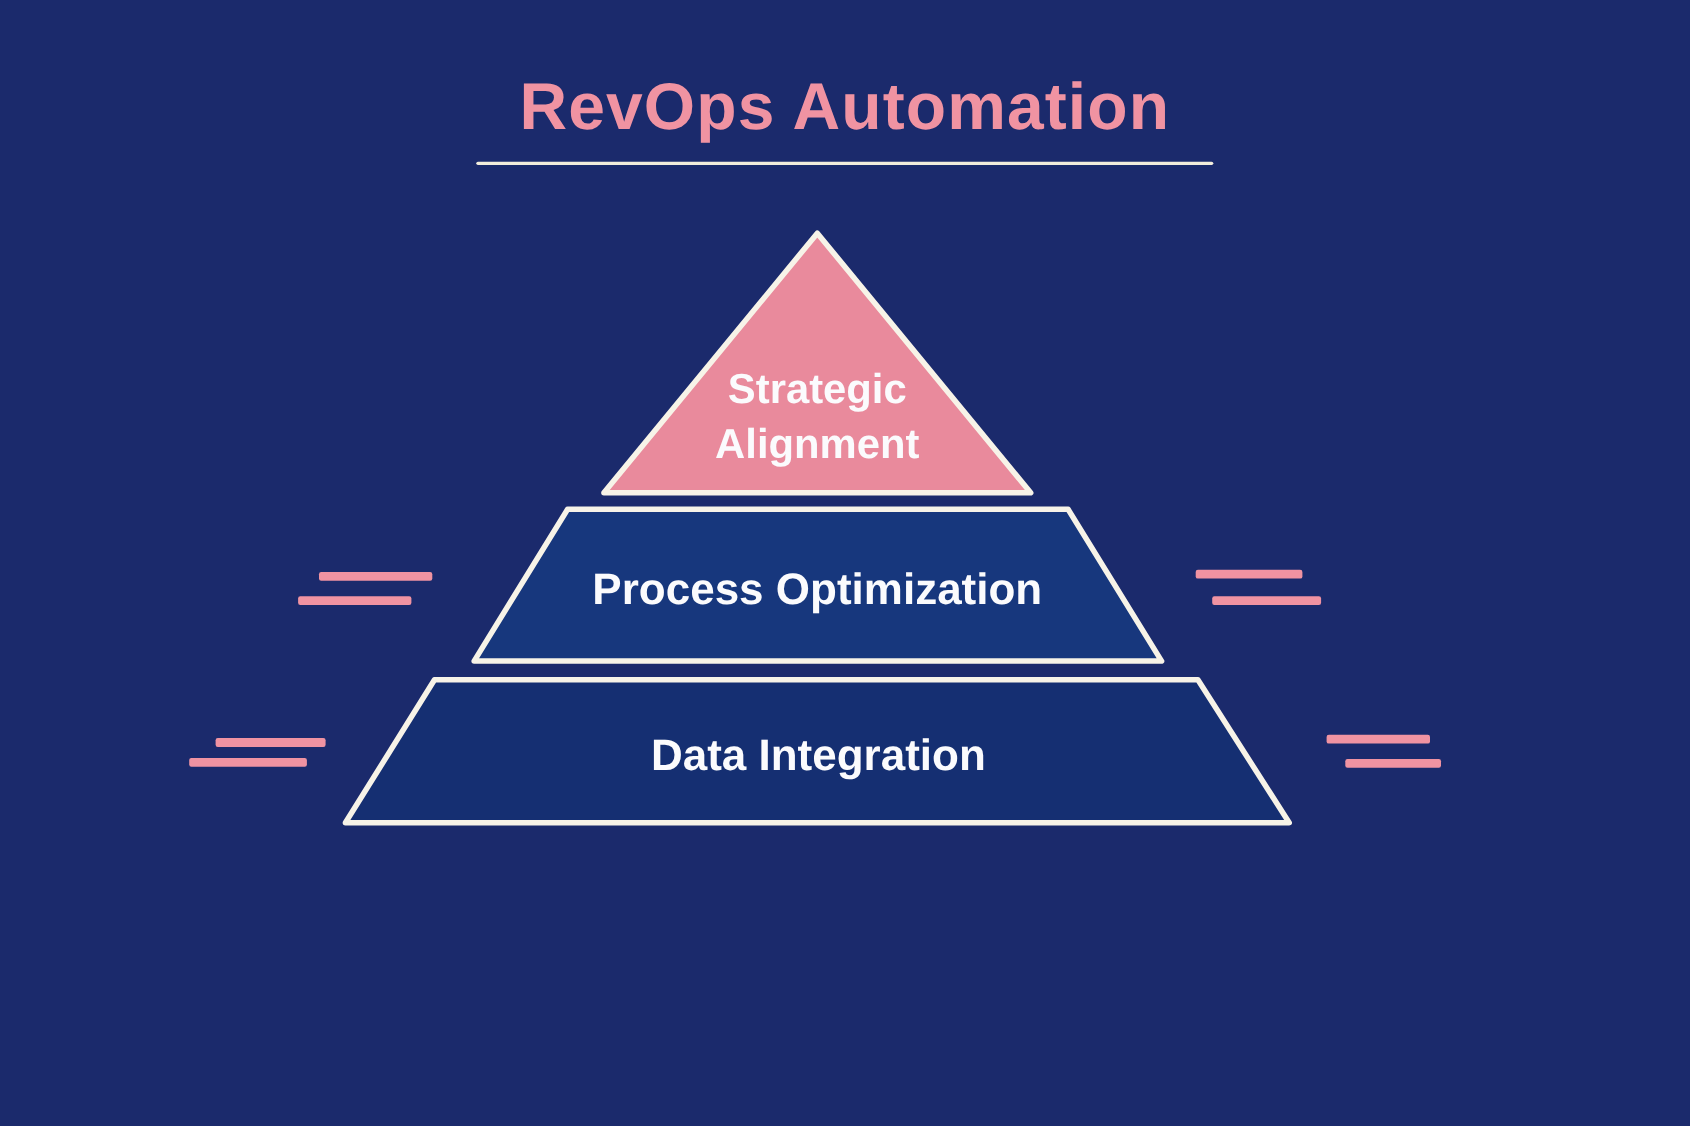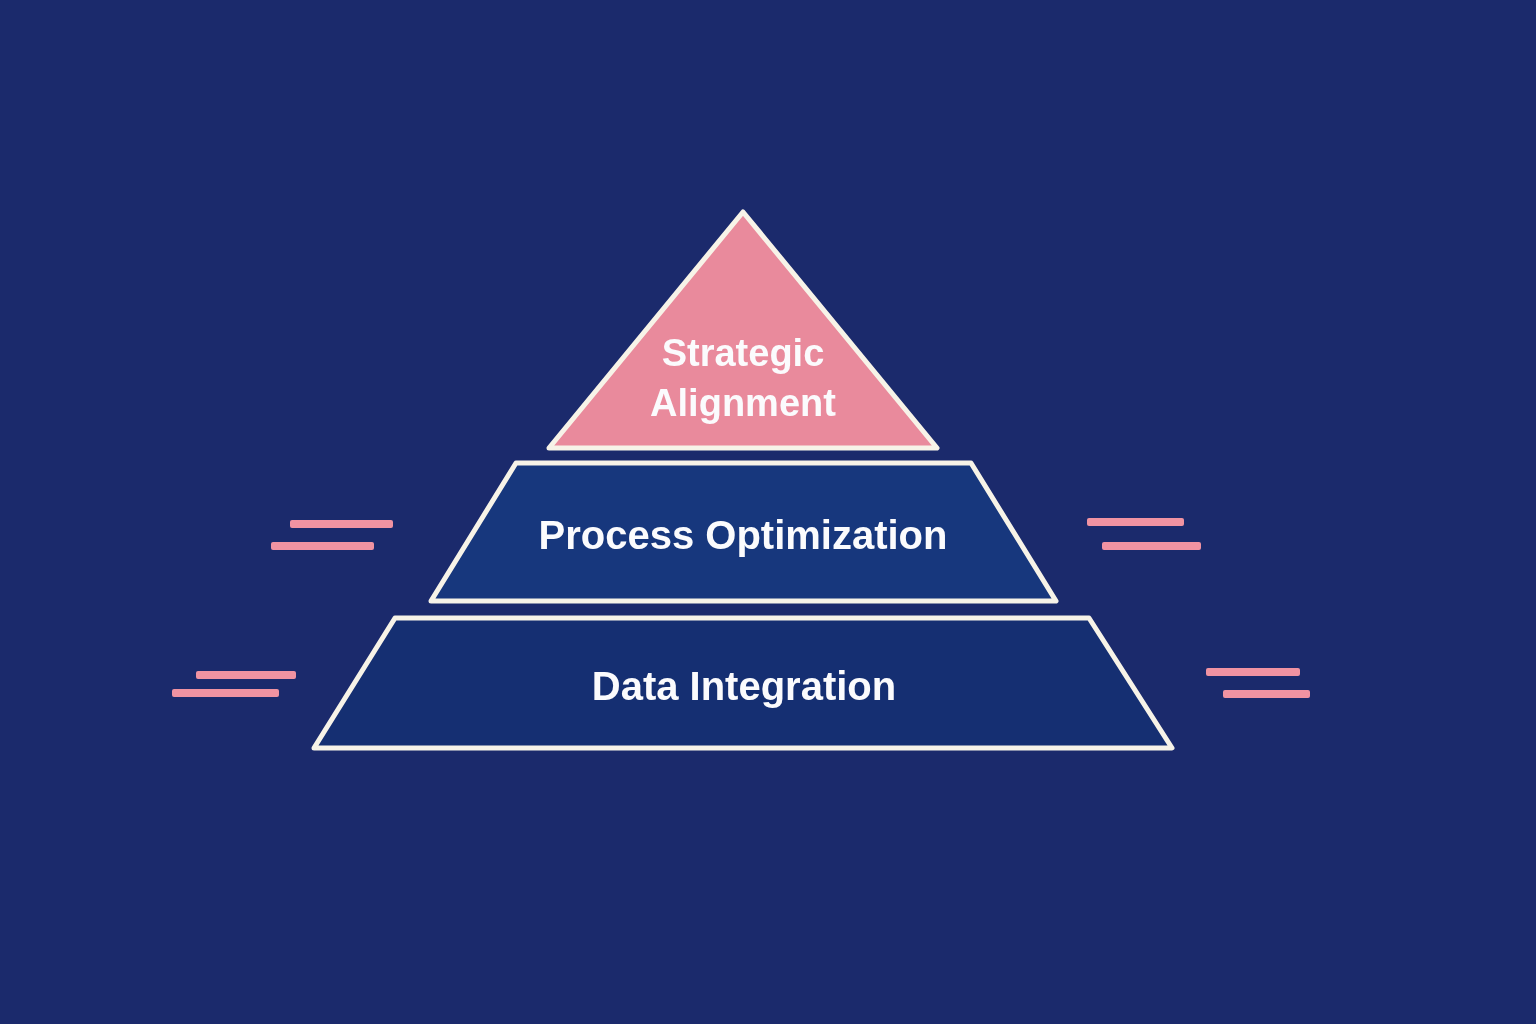--- a/index.html
+++ b/index.html
@@ -85,6 +85,10 @@
 
 <div class="canvas">
 
+  <header class="title-block">
+    <h1 class="title">RevOps Automation</h1>
+    <div class="title-underline"></div>
+  </header>
 
   <svg class="pyramid" viewBox="0 0 1536 1024" aria-hidden="false">
     <polygon class="tier tier-top" points="743,212 937,448 549,448"></polygon>

